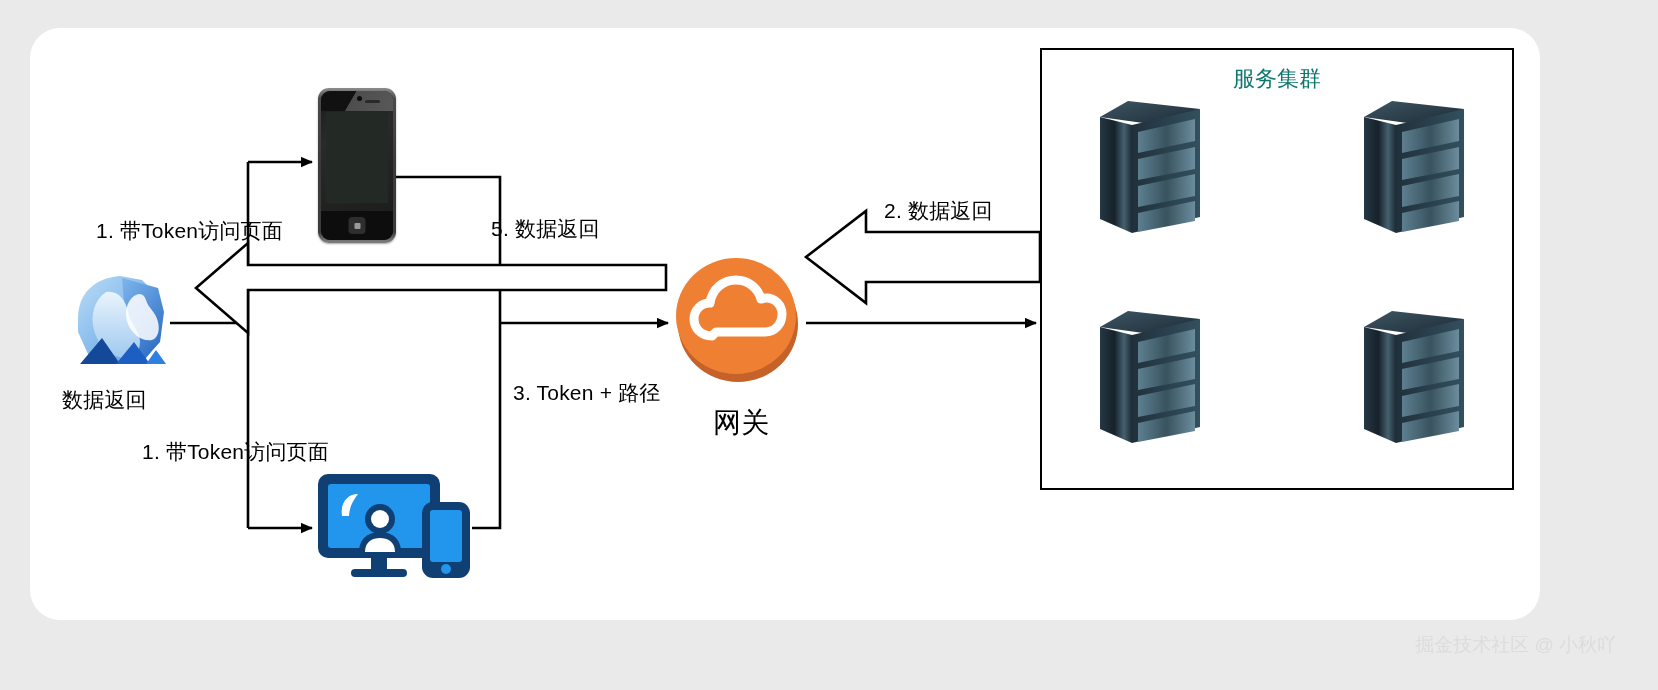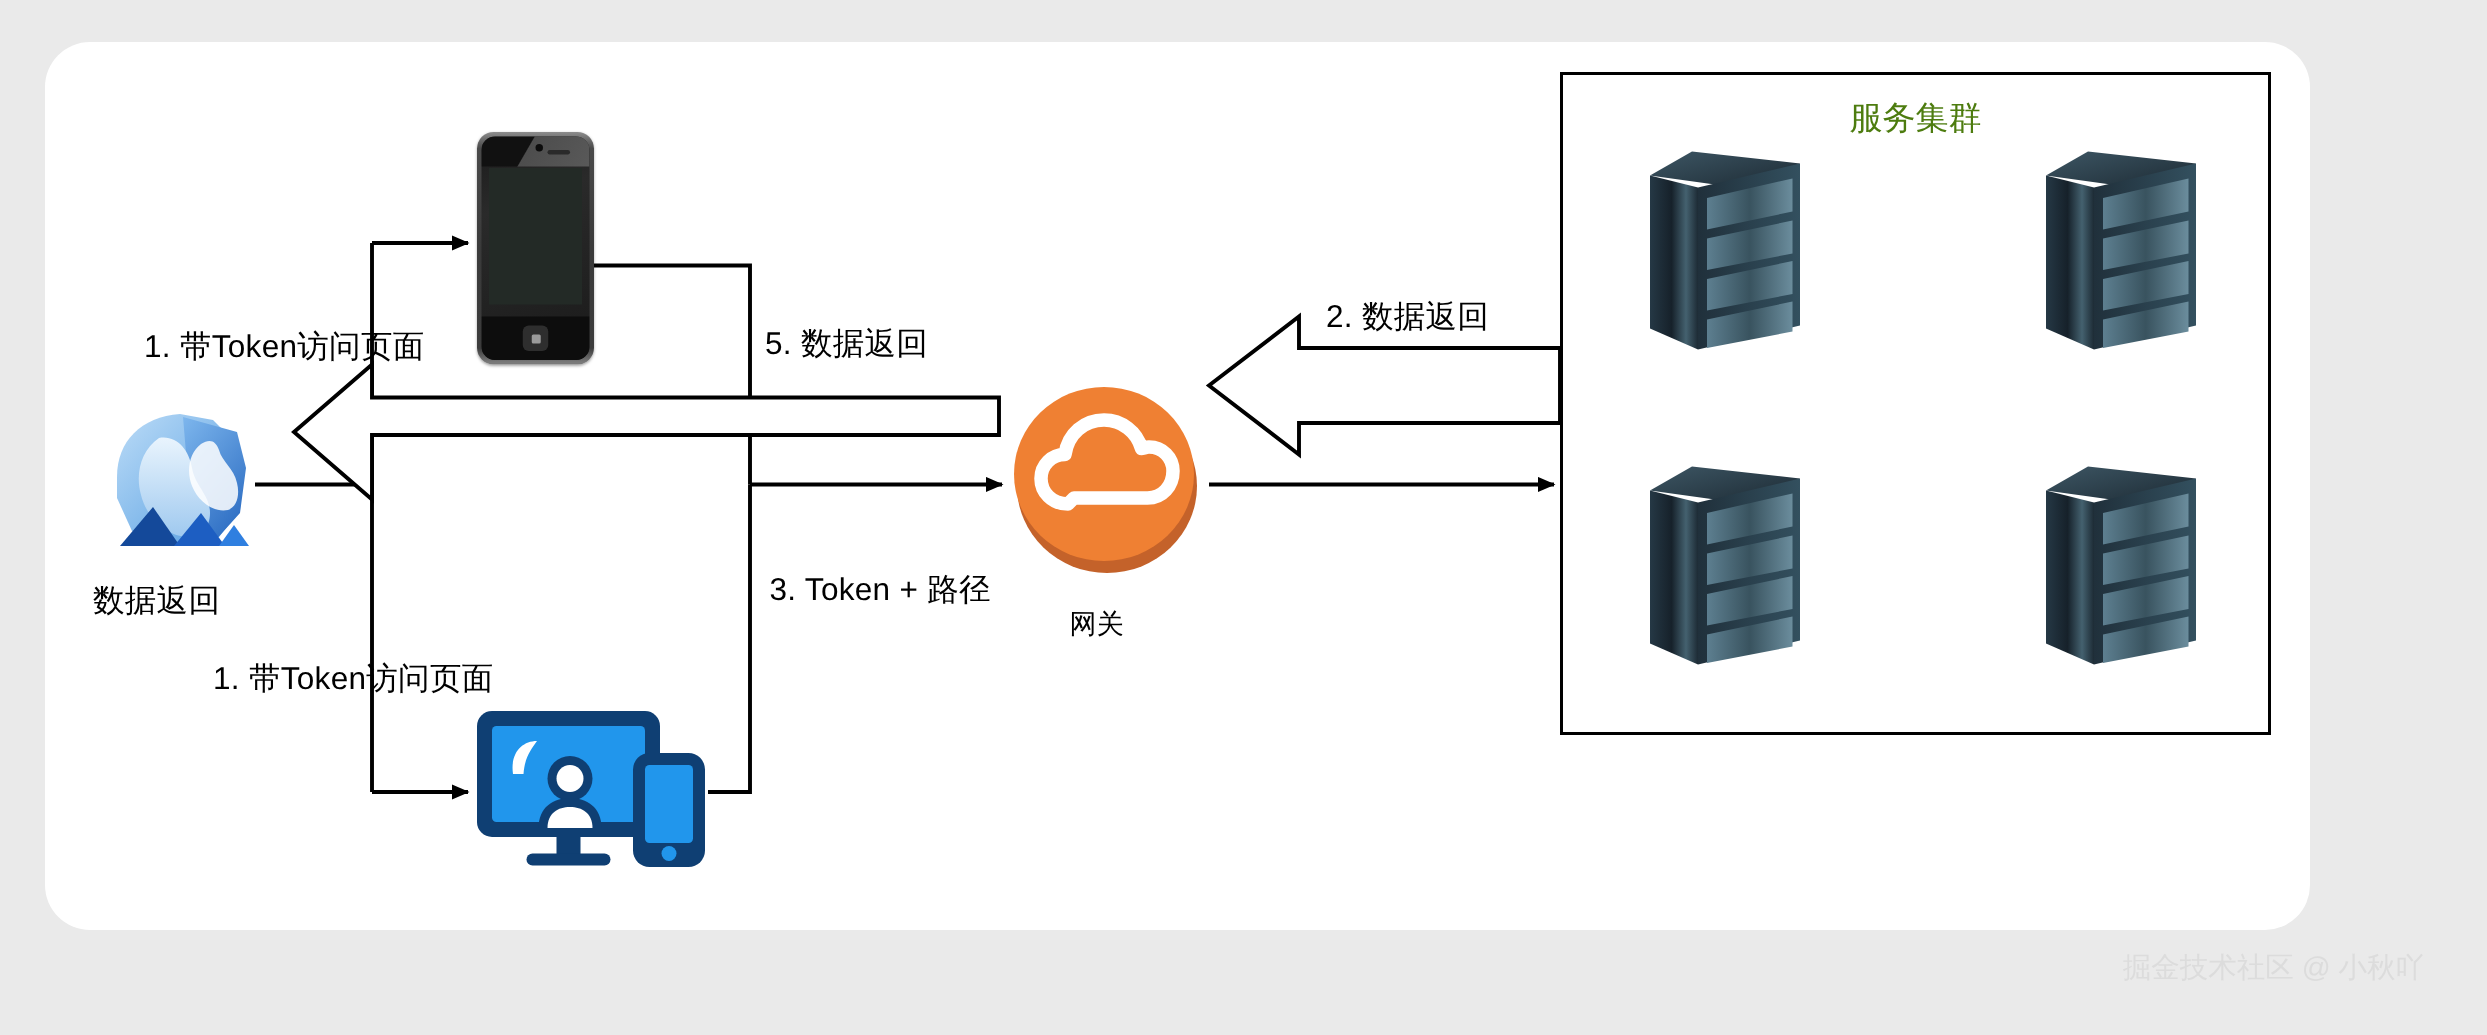--- a/index.html
+++ b/index.html
@@ -70,7 +70,7 @@
     border:2px solid #000;background:transparent;
   }
   .cluster-title{position:absolute;left:0;top:14px;width:100%;text-align:center;
-    font-size:22px;color:#4d7c0f;}
+    font-size:22px;color:#0f766e;}
 
   .watermark{
     position:absolute;right:42px;bottom:32px;

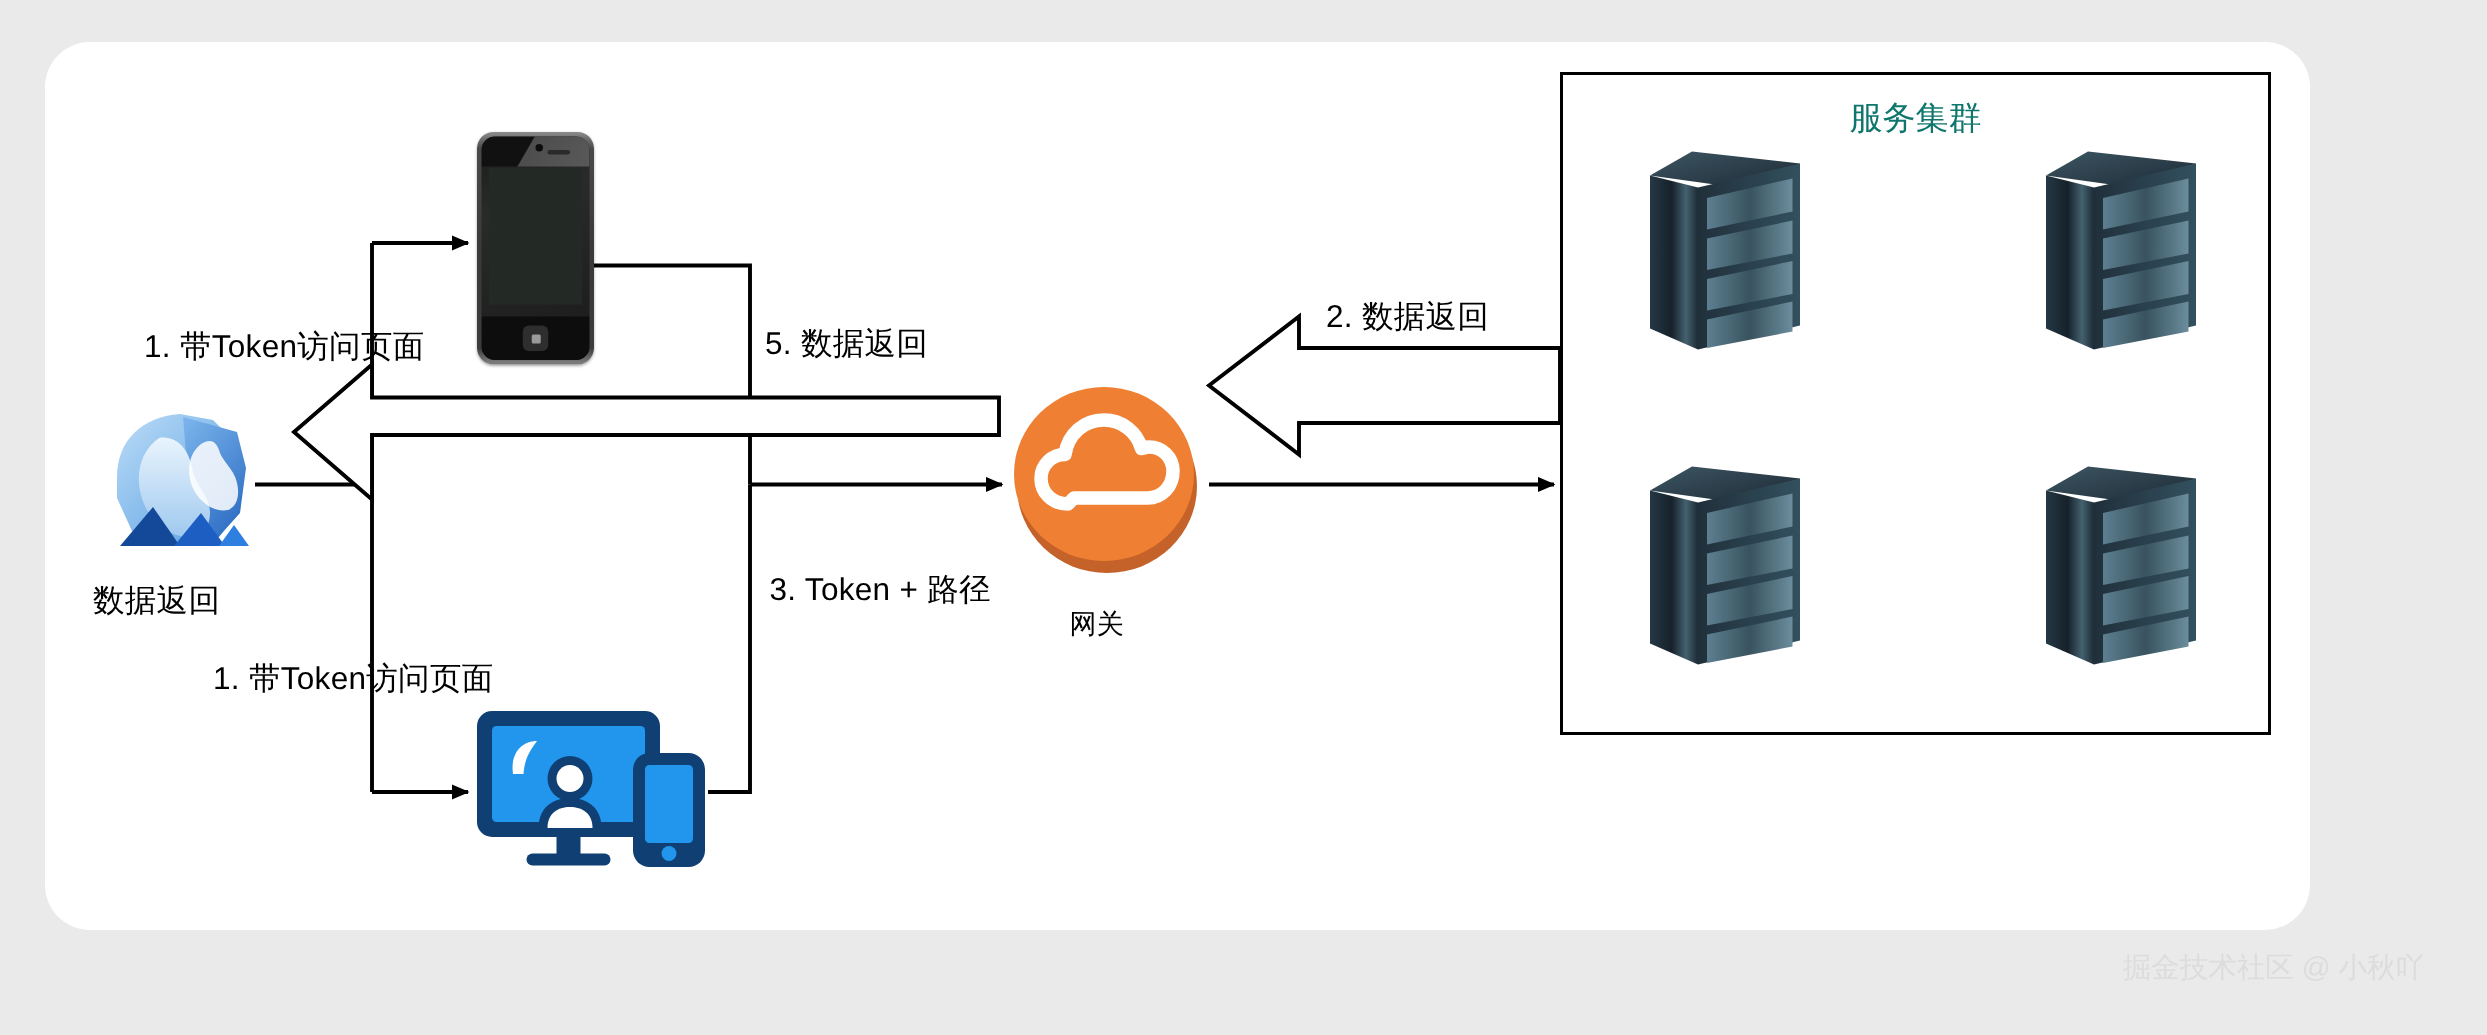--- a/index.html
+++ b/index.html
@@ -266,7 +266,7 @@
 
   <div class="lbl" style="left:884px;top:197px;">2. 数据返回</div>
 
-  <div class="lbl" style="left:510px;top:215px;">5. 数据返回</div>
+  <div class="lbl" style="left:491px;top:215px;">5. 数据返回</div>
 
   <div class="watermark">掘金技术社区 @ 小秋吖</div>
 

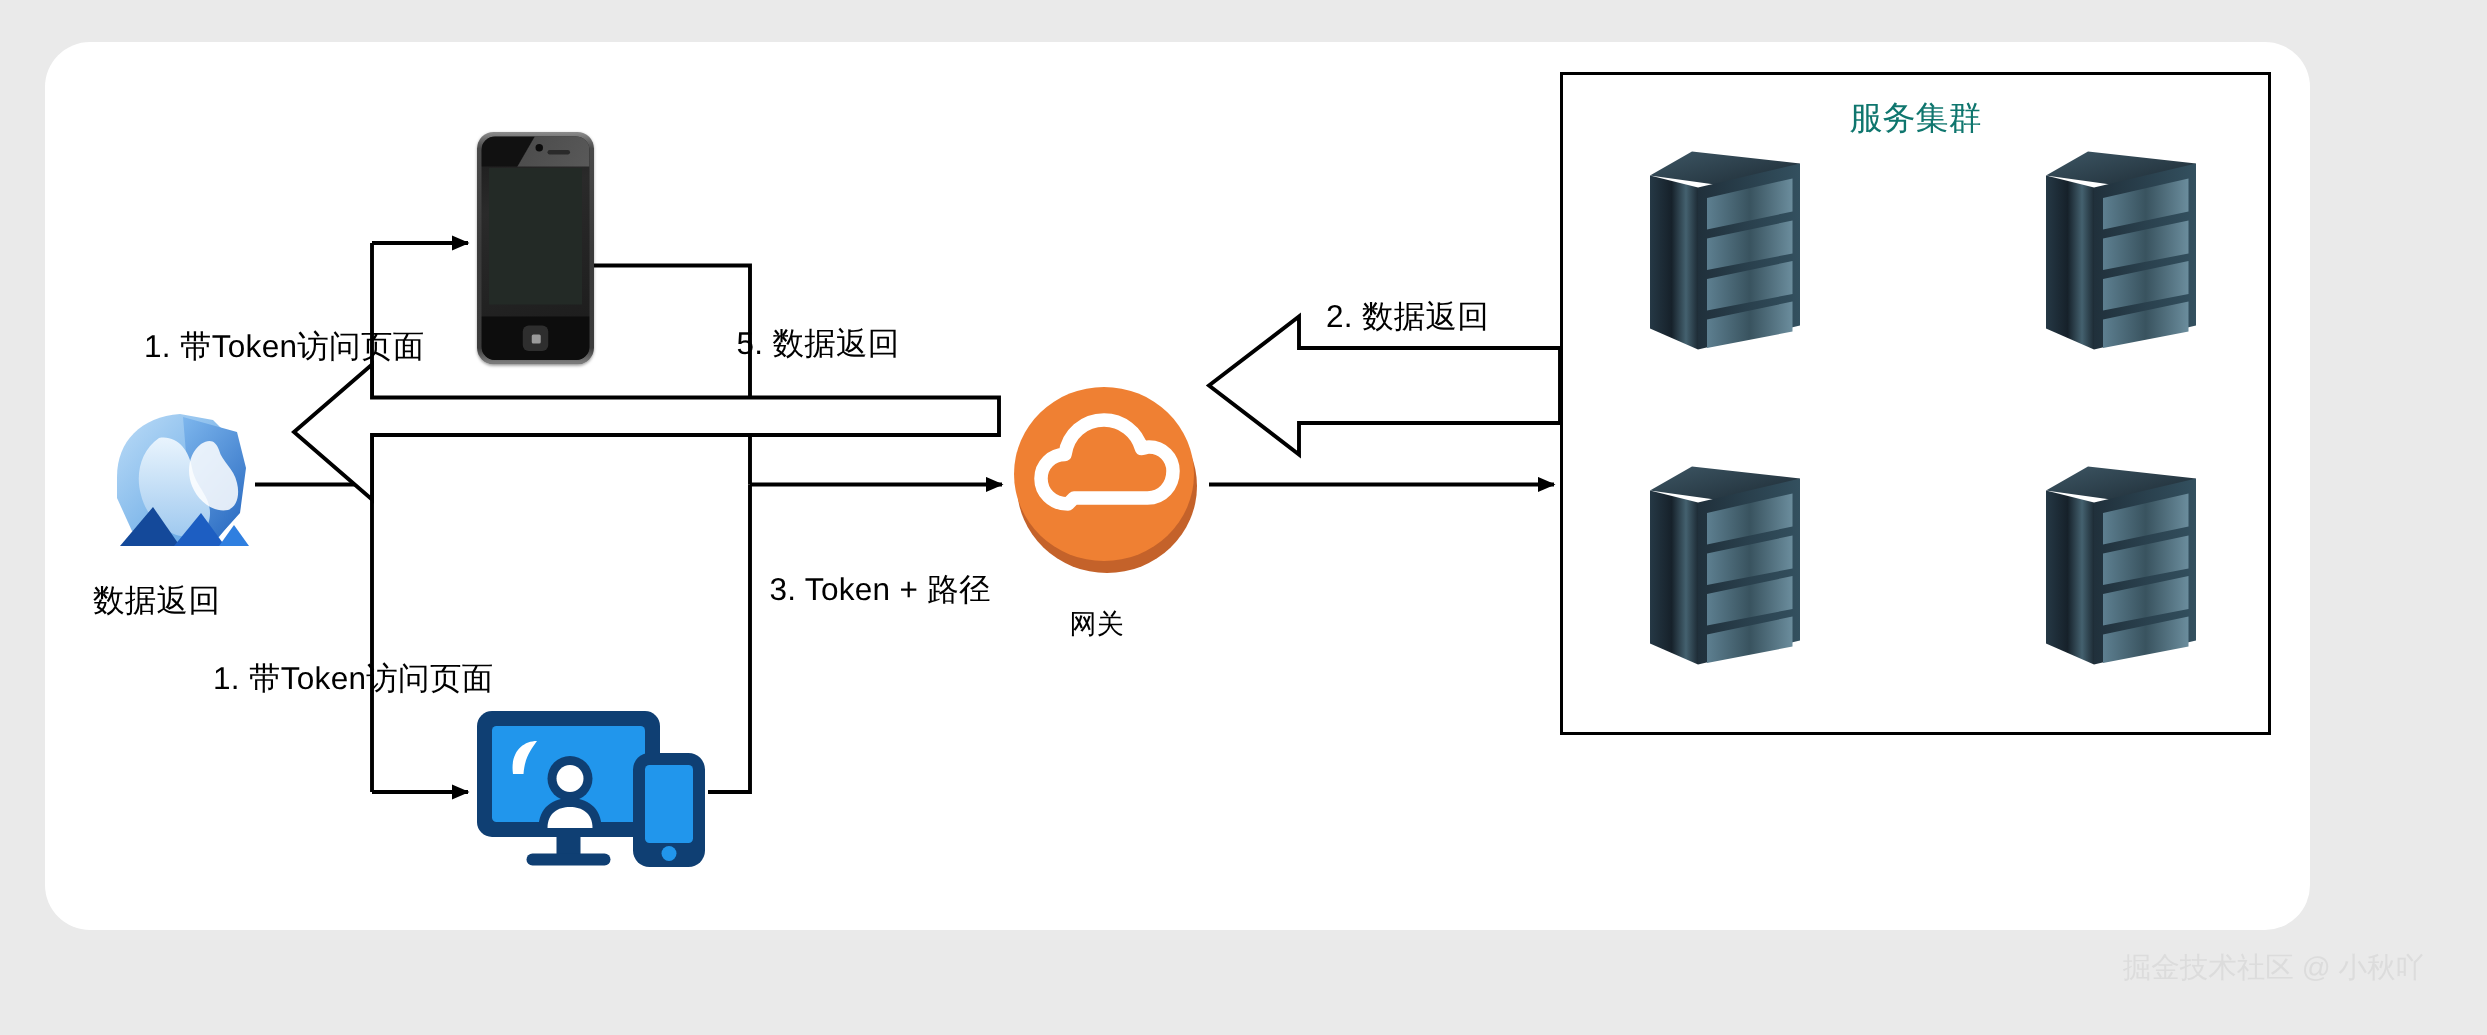--- a/index.html
+++ b/index.html
@@ -28,7 +28,7 @@
     white-space:nowrap;
     letter-spacing:.2px;
   }
-  .lbl.big{font-size:18px;}
+  .lbl.big{font-size:28px;}
 
   
   .phone{

